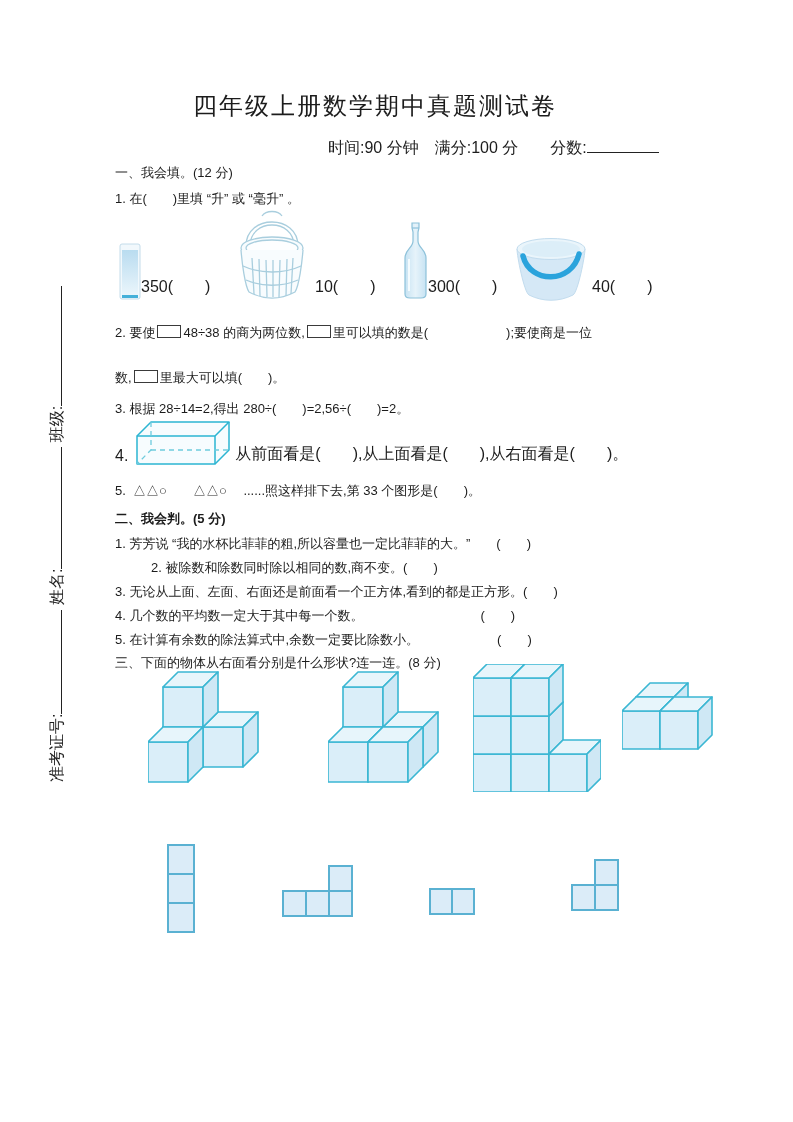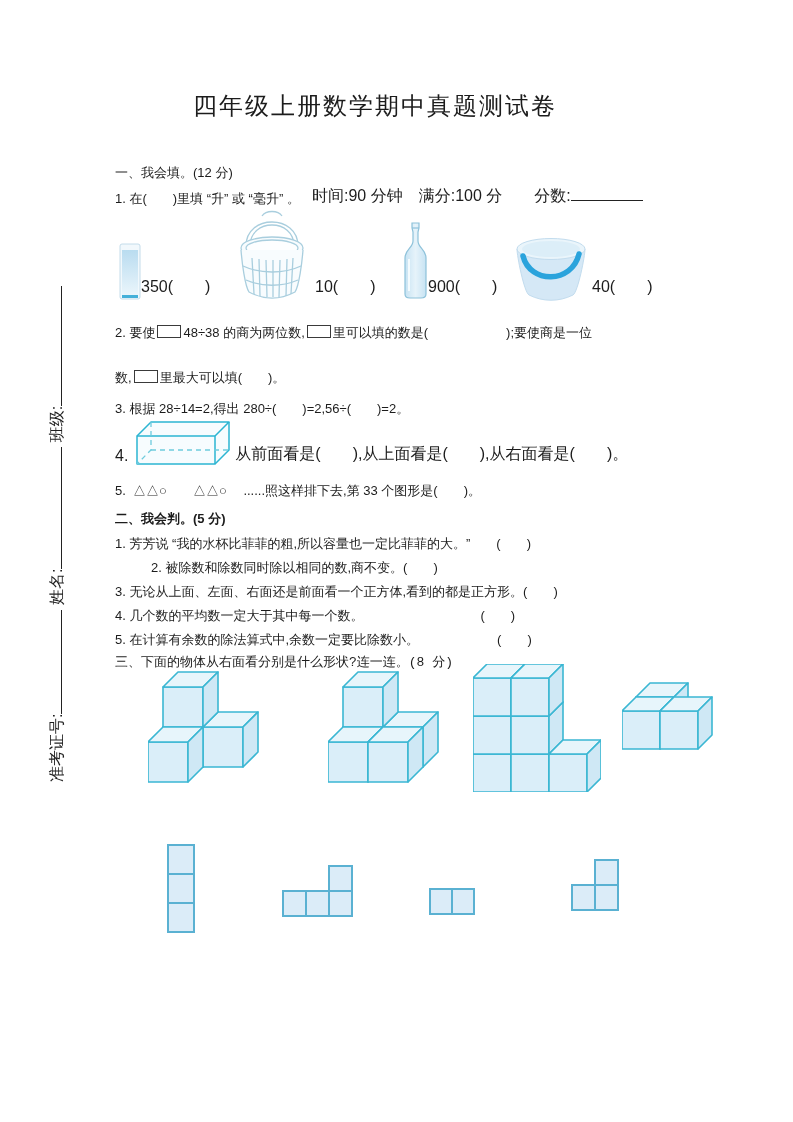--- a/index.html
+++ b/index.html
@@ -41,7 +41,7 @@
   </div>
 
   <div class="abs title" style="left:90px;top:90px;">四年级上册数学期中真题测试卷</div>
-  <div class="abs meta" style="left:312px;top:137px;margin-top:48px;"><span>时间:90 分钟　满分:100 分　　分数:</span><span class="blank" style="width:72px"></span></div>
+  <div class="abs meta" style="left:328px;top:137px;"><span>时间:90 分钟　满分:100 分　　分数:</span><span class="blank" style="width:72px"></span></div>
 
   <div class="abs line" style="left:115px;top:161px;">一、我会填。(12 分)</div>
   <div class="abs line" style="left:115px;top:187px;">1. 在(　　)里填 “升” 或 “毫升” 。</div>

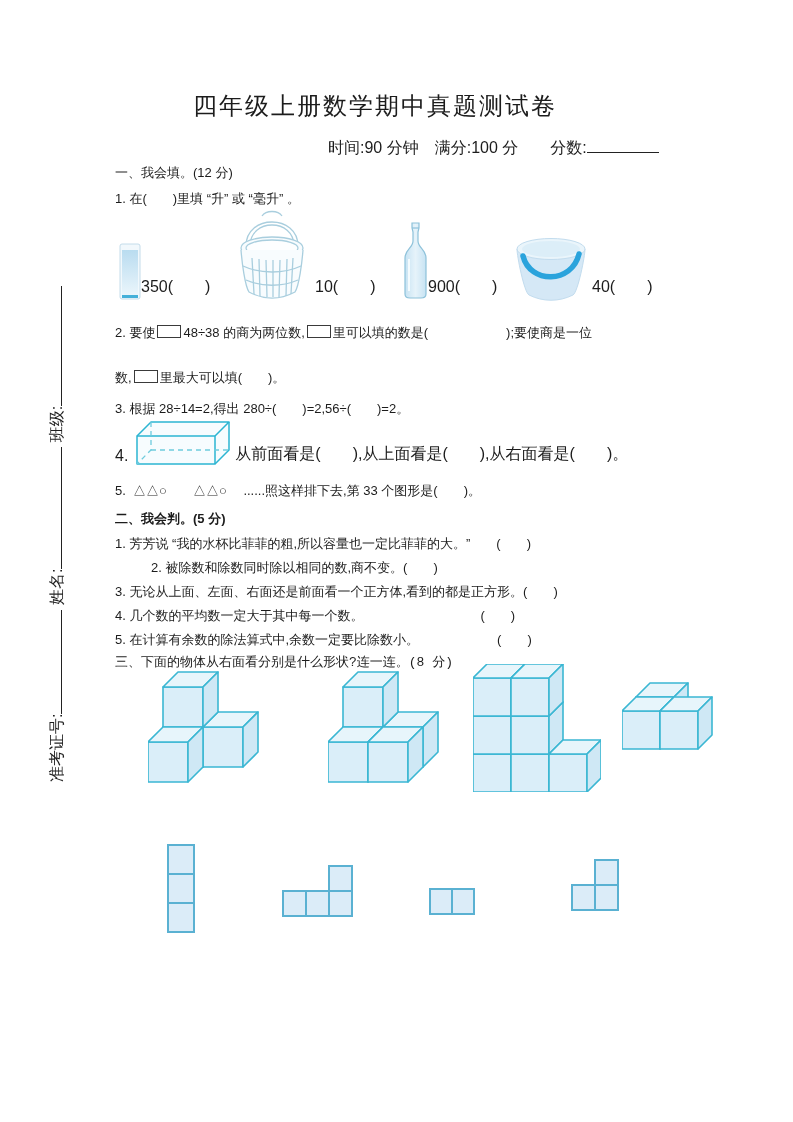--- a/index.html
+++ b/index.html
@@ -92,7 +92,7 @@
         <path d="M5,38 L5,70" stroke="#f4fbfe" stroke-width="2"></path>
       </svg>
     </div>
-    <div class="it q1label" style="left:313px;bottom:4px;">900(　　)</div>
+    <div class="it q1label" style="left:313px;bottom:4px;">300(　　)</div>
 
     <div class="it" style="left:397px;bottom:0px;">
       <svg width="78" height="68" viewBox="0 0 78 68">

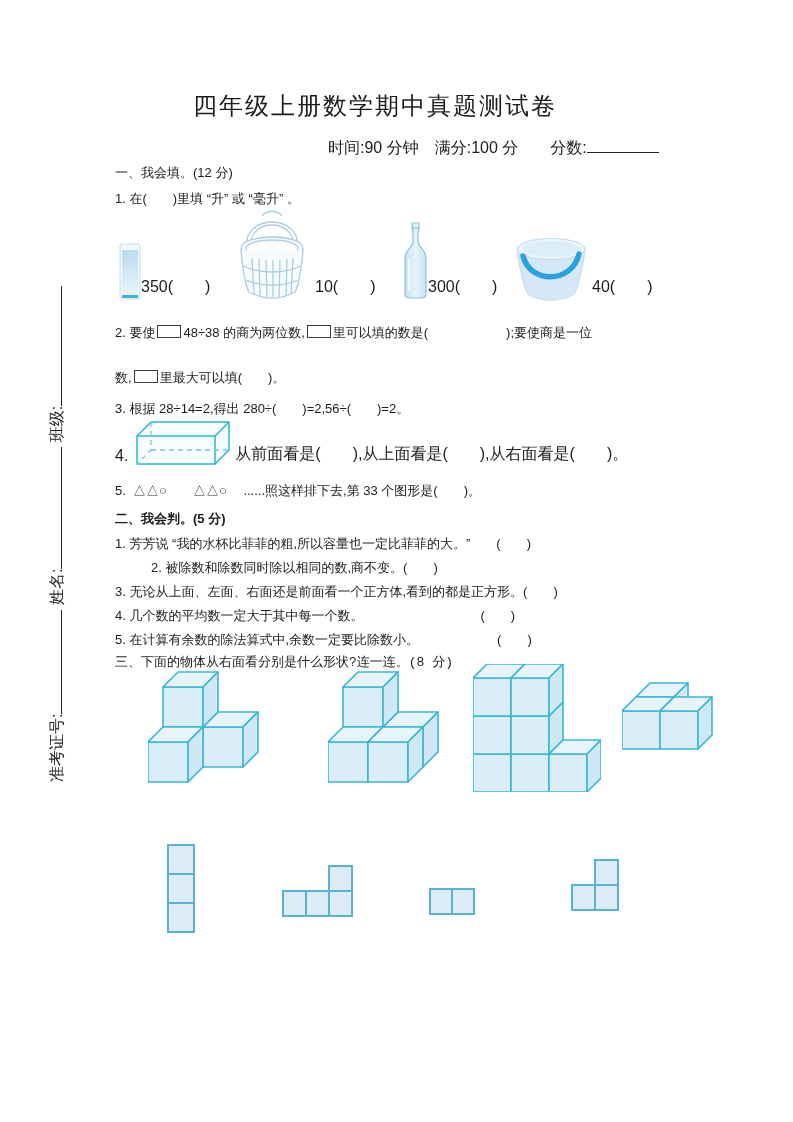--- a/index.html
+++ b/index.html
@@ -138,7 +138,7 @@
   <div class="abs line" style="left:115px;top:604px;">4. 几个数的平均数一定大于其中每一个数。　　　　　　　　　(　　)</div>
   <div class="abs line" style="left:115px;top:628px;">5. 在计算有余数的除法算式中,余数一定要比除数小。　　　　　　(　　)</div>
 
-  <div class="abs line" style="left:115px;top:651px;font-family:Liberation Mono, monospace;">三、下面的物体从右面看分别是什么形状?连一连。(8 分)</div>
+  <div class="abs line" style="left:115px;top:651px;">三、下面的物体从右面看分别是什么形状?连一连。(8 分)</div>
 
   <div class="abs" style="left:148px;top:670px;">
     <svg width="112" height="114" viewBox="0 0 112 114">

